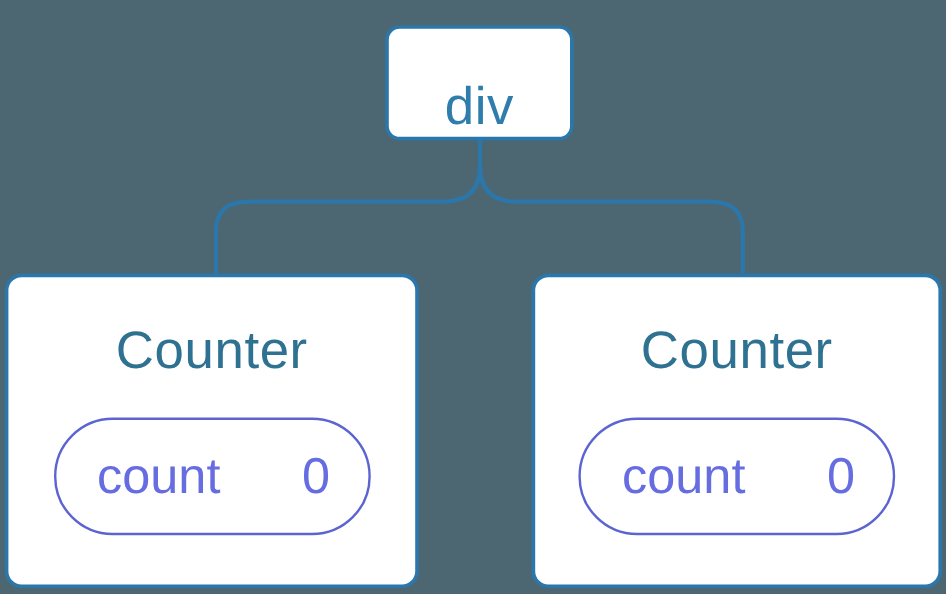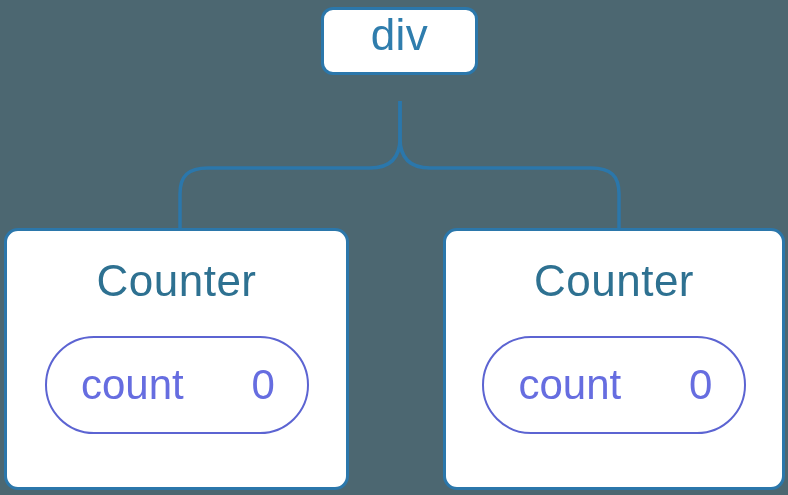--- a/index.html
+++ b/index.html
@@ -38,13 +38,13 @@
   }
   .root-node {
     position: absolute;
-    left: 321px; top: 7px;
-    width: 157px; height: 68px;
+    left: 321px; top: 21px;
+    width: 157px; height: 96px;
     background: var(--card-bg);
     border: 3px solid var(--node-border);
     border-radius: 12px;
     display: flex;
-    align-items: flex-start;
+    align-items: flex-end;
     justify-content: center;
   }
   .root-node .root-label {

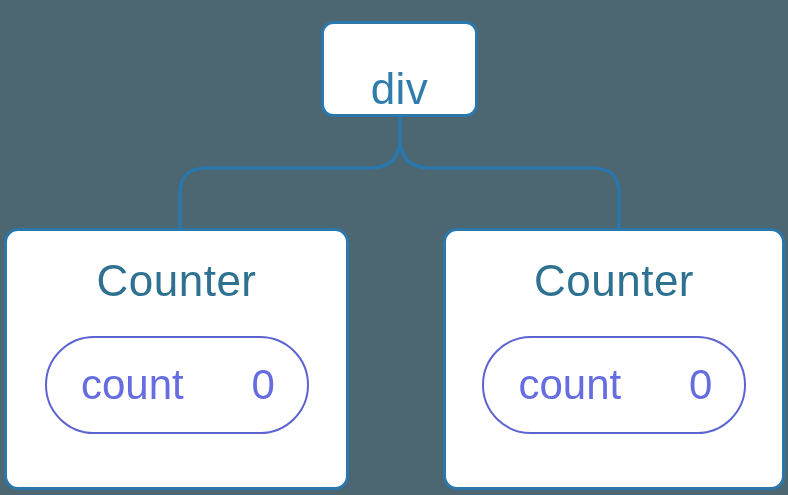--- a/index.html
+++ b/index.html
@@ -67,7 +67,7 @@
   .component-card.left  { left: 4px;   width: 345px; }
   .component-card.right { left: 443px; width: 342px; }
   .component-title {
-    margin-top: 24px;
+    margin-top: 36px;
     font-size: 44px;
     line-height: 52px;
     font-weight: 500;

